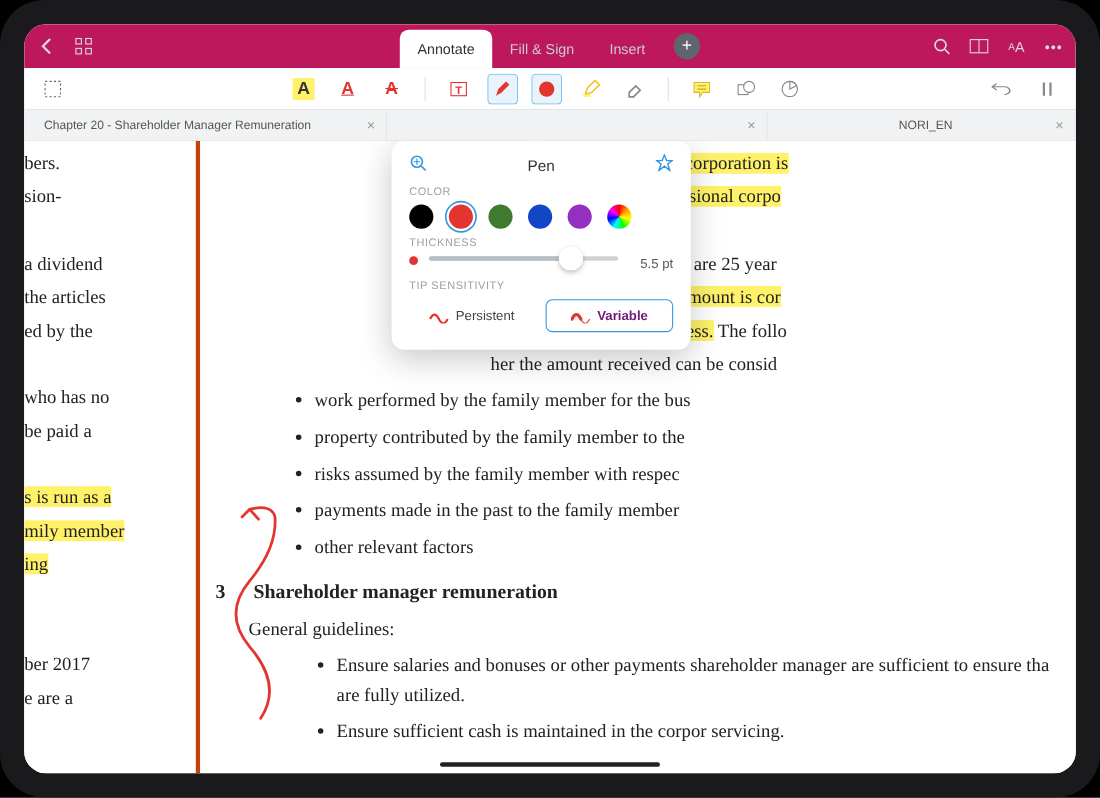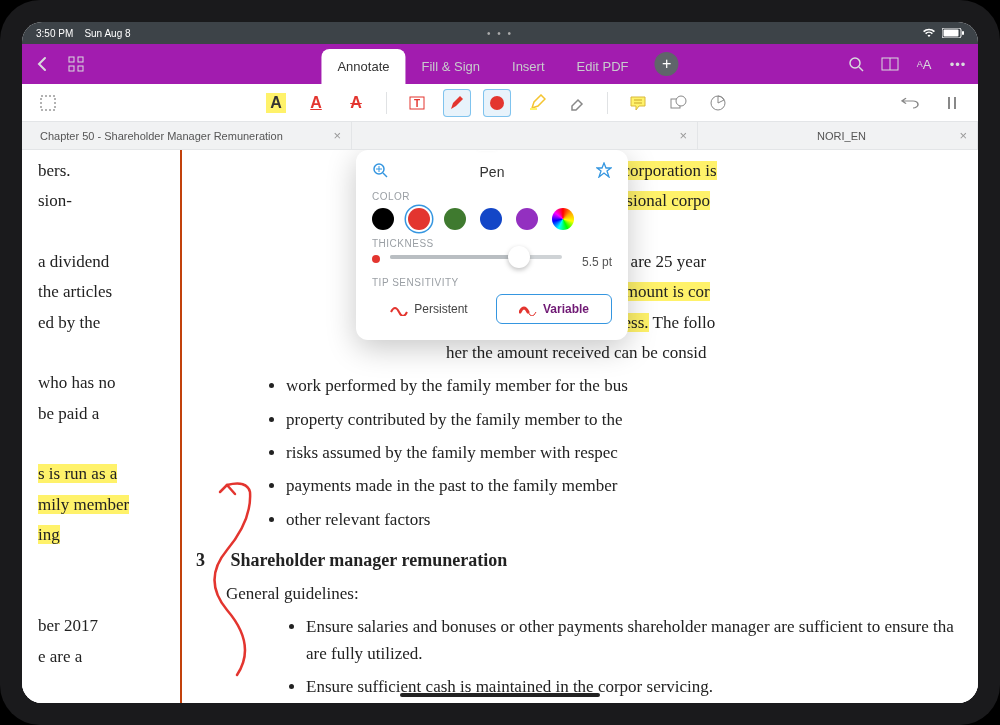--- a/index.html
+++ b/index.html
@@ -213,28 +213,6 @@
 <div class="device">
   <div class="screen">
 
-    <div class="statusbar">
-      <div class="left">
-        <span>3:50 PM</span>
-        &nbsp;&nbsp;
-        <span>Sun Aug 8</span>
-      </div>
-      <div class="center">• • •</div>
-      <div class="right">
-        <span class="wifi-icon">
-          <svg width="14" height="10" viewBox="0 0 14 10">
-              <path d="M7 9 L5.5 7.5 A2 2 0 0 1 8.5 7.5 Z M3 5 A6 6 0 0 1 11 5 L9.8 6.2 A4 4 0 0 0 4.2 6.2 Z M1 3 A9 9 0 0 1 13 3 L11.8 4.2 A7 7 0 0 0 2.2 4.2 Z" fill="#fff"></path>
-            </svg>
-        </span>
-        <span class="battery-icon">
-          <svg width="22" height="10" viewBox="0 0 22 10">
-              <rect x="0" y="0" width="19" height="10" rx="2" fill="none" stroke="#fff" stroke-width="1"></rect>
-              <rect x="1.5" y="1.5" width="15" height="7" rx="1" fill="#fff"></rect>
-              <rect x="20" y="3" width="2" height="4" rx="1" fill="#fff"></rect>
-            </svg>
-        </span>
-      </div>
-    </div>
 
     <div class="toolbar">
       <div class="left">

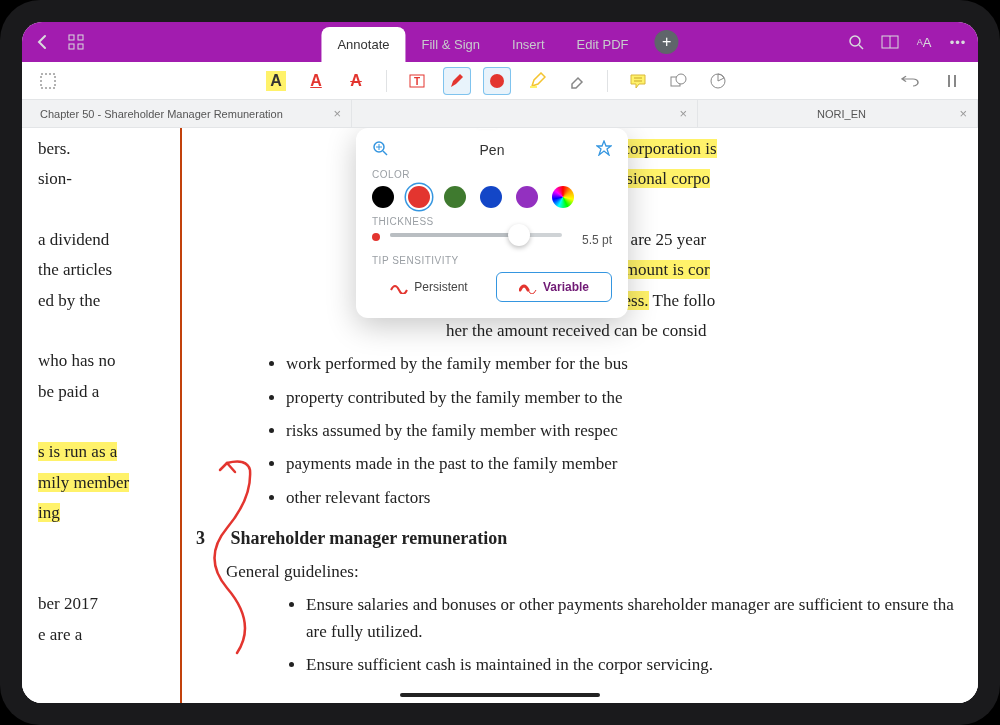--- a/index.html
+++ b/index.html
@@ -41,7 +41,7 @@
   
   .toolbar {
     height: 40px;
-    background: #a21caf;
+    background: #be185d;
     display:flex; align-items:center;
     padding: 0 10px;
     color:#d9dbdd;

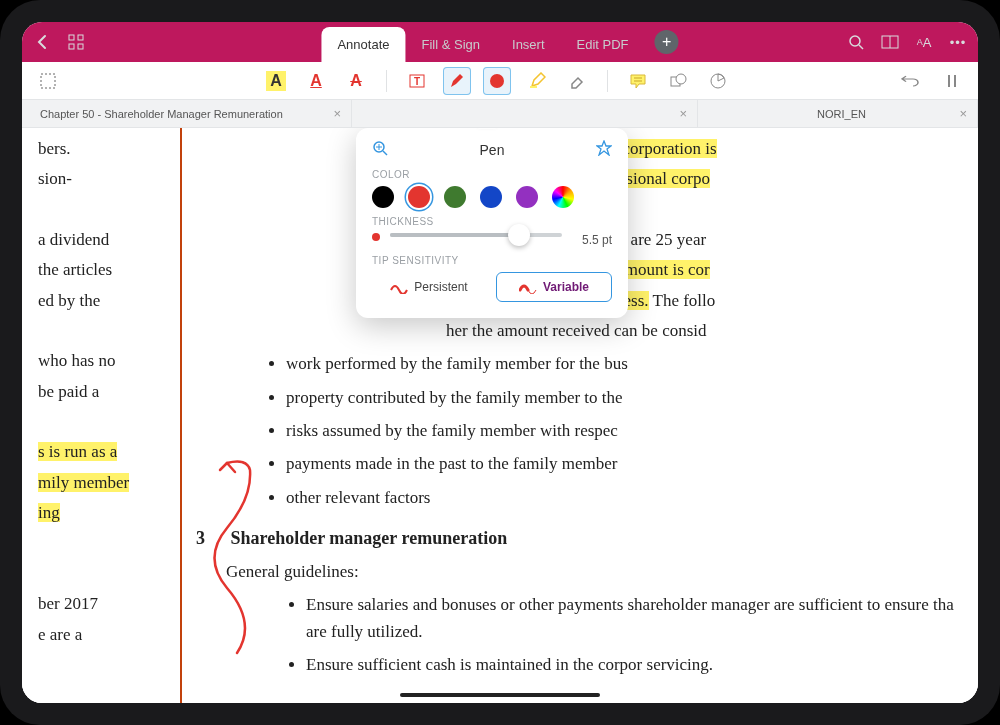--- a/index.html
+++ b/index.html
@@ -234,7 +234,6 @@
         <div class="main-tab active">Annotate</div>
         <div class="main-tab">Fill &amp; Sign</div>
         <div class="main-tab">Insert</div>
-        <div class="main-tab">Edit PDF</div>
         <div class="plus-btn">+</div>
       </div>
       <div class="right">

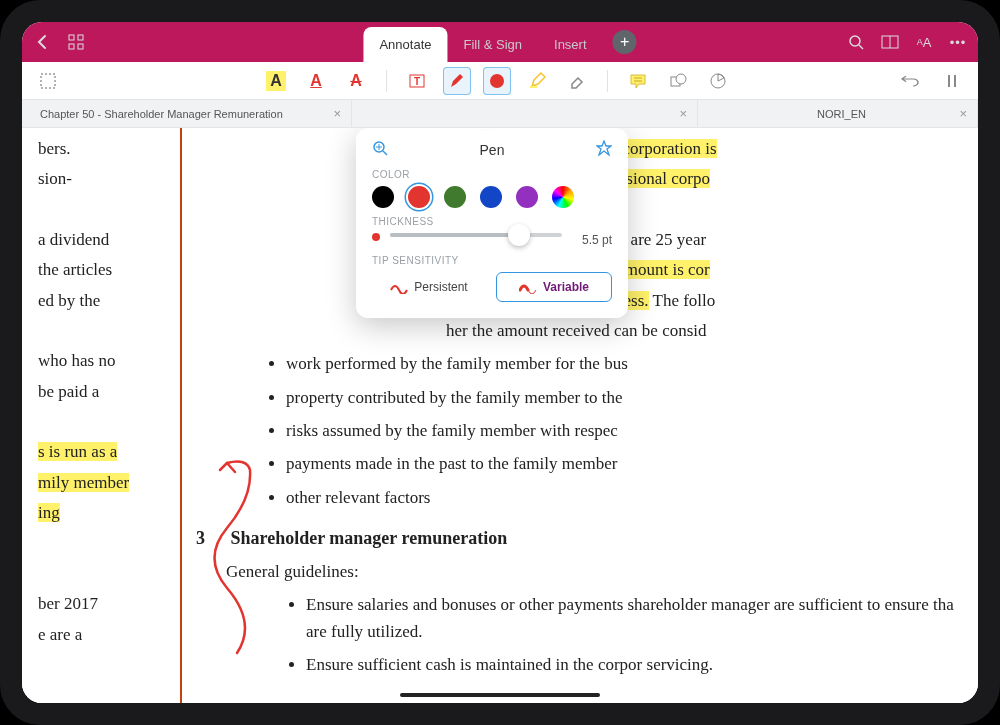--- a/index.html
+++ b/index.html
@@ -342,7 +342,7 @@
 
     <div class="doctabs">
       <div class="doctab" style="min-width:330px;">
-        <span>Chapter 50 - Shareholder Manager Remuneration</span>
+        <span>Chapter 20 - Shareholder Manager Remuneration</span>
         <span class="close">×</span>
       </div>
       <div class="doctab blank">

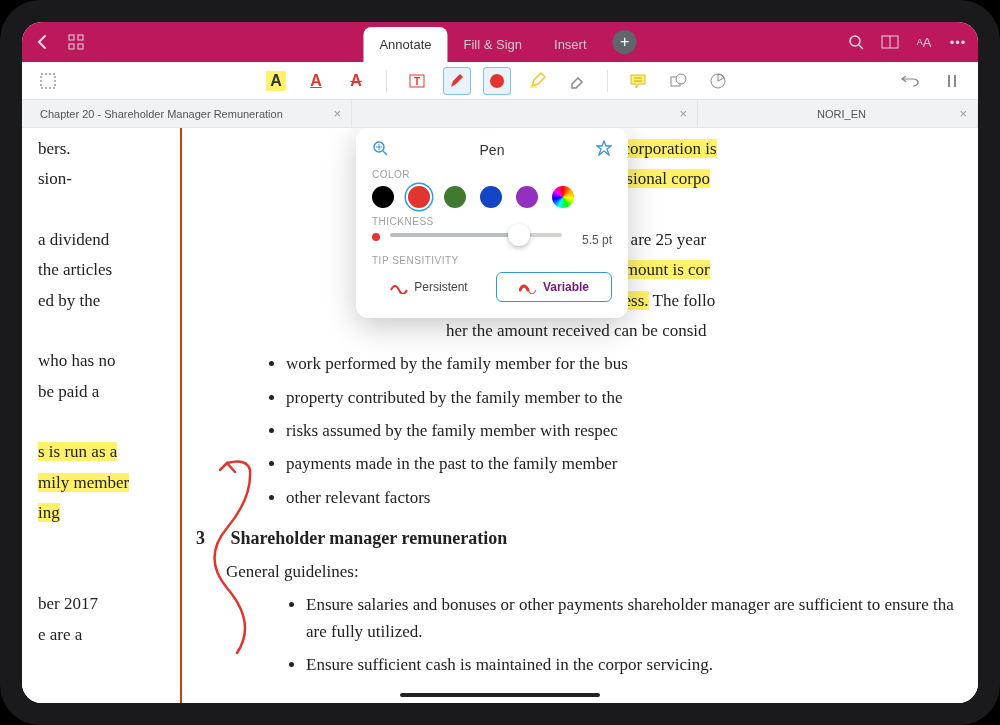--- a/index.html
+++ b/index.html
@@ -127,7 +127,7 @@
     overflow:hidden;
     position:relative;
   }
-  .panel.left { width:160px; flex:0 0 160px; border-right: 2px solid #c2410c; padding: 4px 8px 4px 16px; }
+  .panel.left { width:160px; flex:0 0 160px; border-right: 4px solid #c2410c; padding: 4px 8px 4px 0; }
   .panel.right { flex:1; padding: 4px 0 4px 14px;}
   .doc-text { font-size:17px; line-height:1.55; color:#222; font-family: Georgia, 'Times New Roman', serif;}
   .panel.left .doc-text { text-align: left; }

